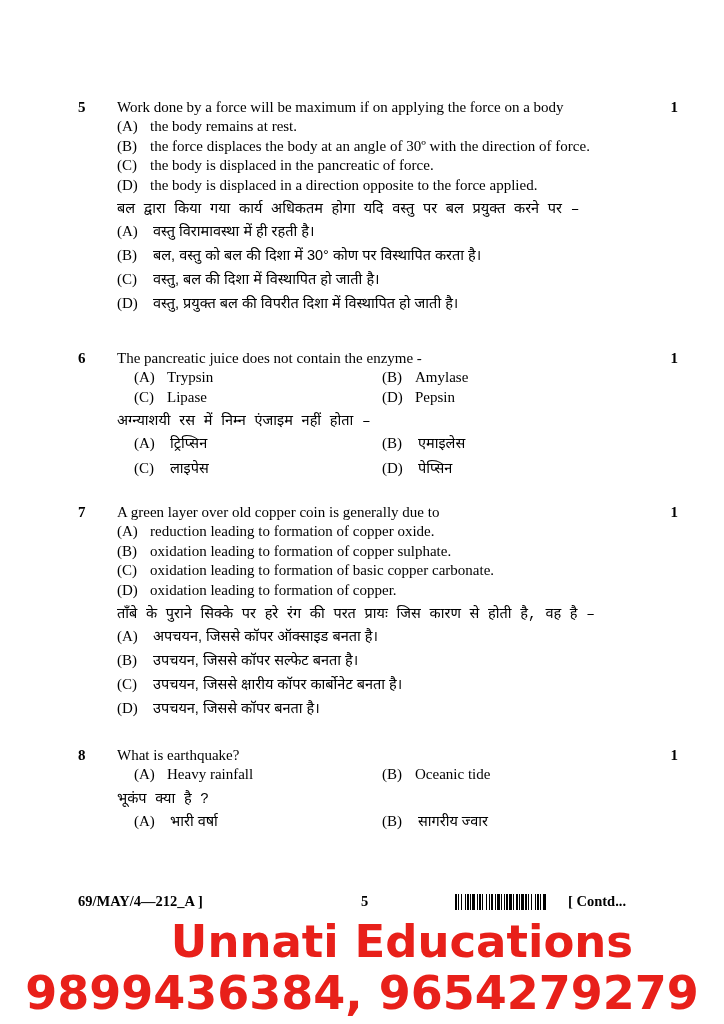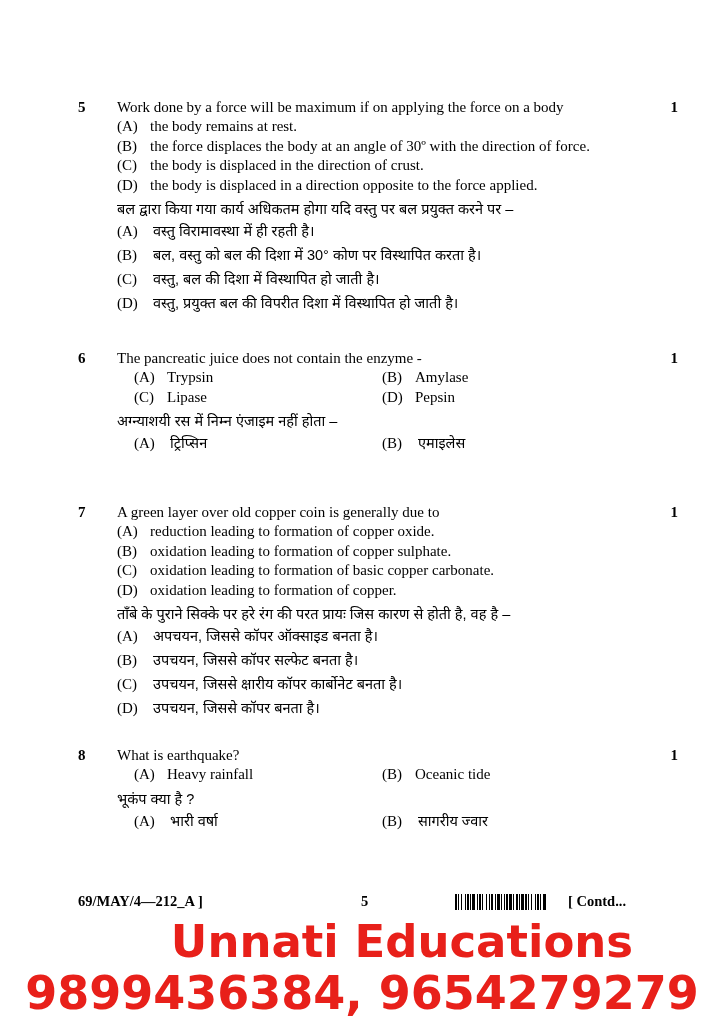--- a/index.html
+++ b/index.html
@@ -199,7 +199,7 @@
       <div class="stem">Work done by a force will be maximum if on applying the force on a body</div>
       <div class="opt-row"><span class="lbl">(A)</span><span>the body remains at rest.</span></div>
       <div class="opt-row"><span class="lbl">(B)</span><span>the force displaces the body at an angle of 30º with the direction of force.</span></div>
-      <div class="opt-row"><span class="lbl">(C)</span><span>the body is displaced in the direction of crust.</span></div>
+      <div class="opt-row"><span class="lbl">(C)</span><span>the body is displaced in the pancreatic of force.</span></div>
       <div class="opt-row"><span class="lbl">(D)</span><span>the body is displaced in a direction opposite to the force applied.</span></div>
       <div class="gap-small"></div>
       <div class="stem-hi">बल द्वारा किया गया कार्य अधिकतम होगा यदि वस्तु पर बल प्रयुक्त करने पर –</div>

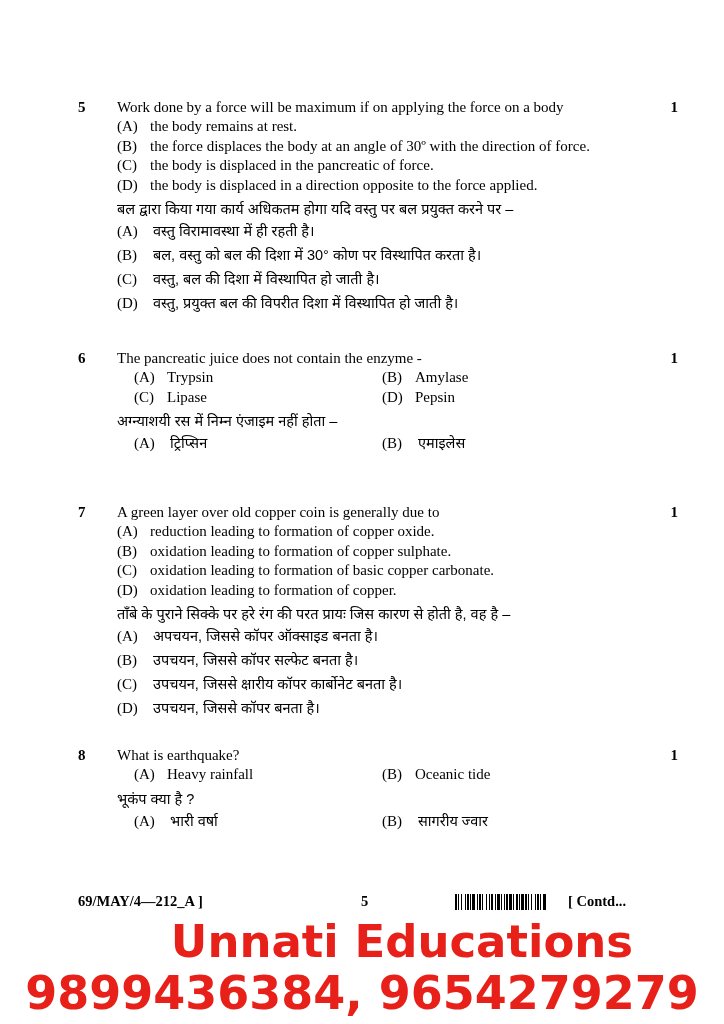--- a/index.html
+++ b/index.html
@@ -55,7 +55,7 @@
     white-space: nowrap;
   }
   .stem-hi {
-    font-family: Liberation Sans, sans-serif;
+    font-family: Liberation Mono, monospace;
     font-size: 14.5px;
     line-height: 19px;
     white-space: nowrap;

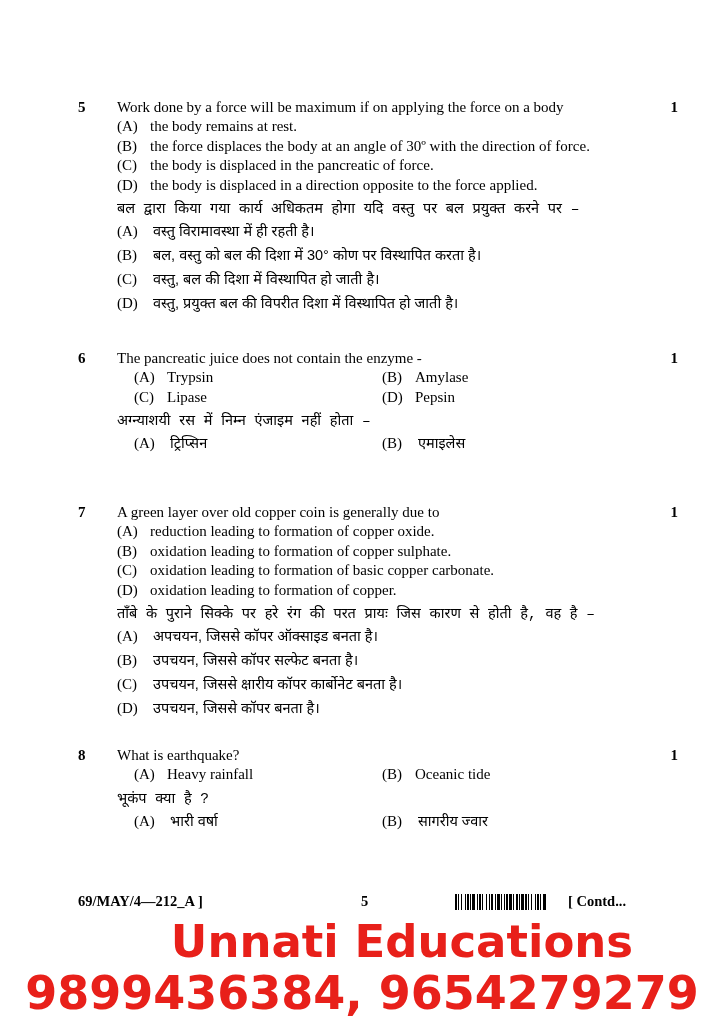--- a/index.html
+++ b/index.html
@@ -228,6 +228,10 @@
       <div class="opt-2col hi row-h-hi">
         <span class="cell left"><span class="lbl">(A)</span><span>ट्रिप्सिन</span></span>
         <span class="cell right"><span class="lbl">(B)</span><span>एमाइलेस</span></span>
+      </div>
+      <div class="opt-2col hi row-h-hi">
+        <span class="cell left"><span class="lbl">(C)</span><span>लाइपेस</span></span>
+        <span class="cell right"><span class="lbl">(D)</span><span>पेप्सिन</span></span>
       </div>
     </div>
   </div>

